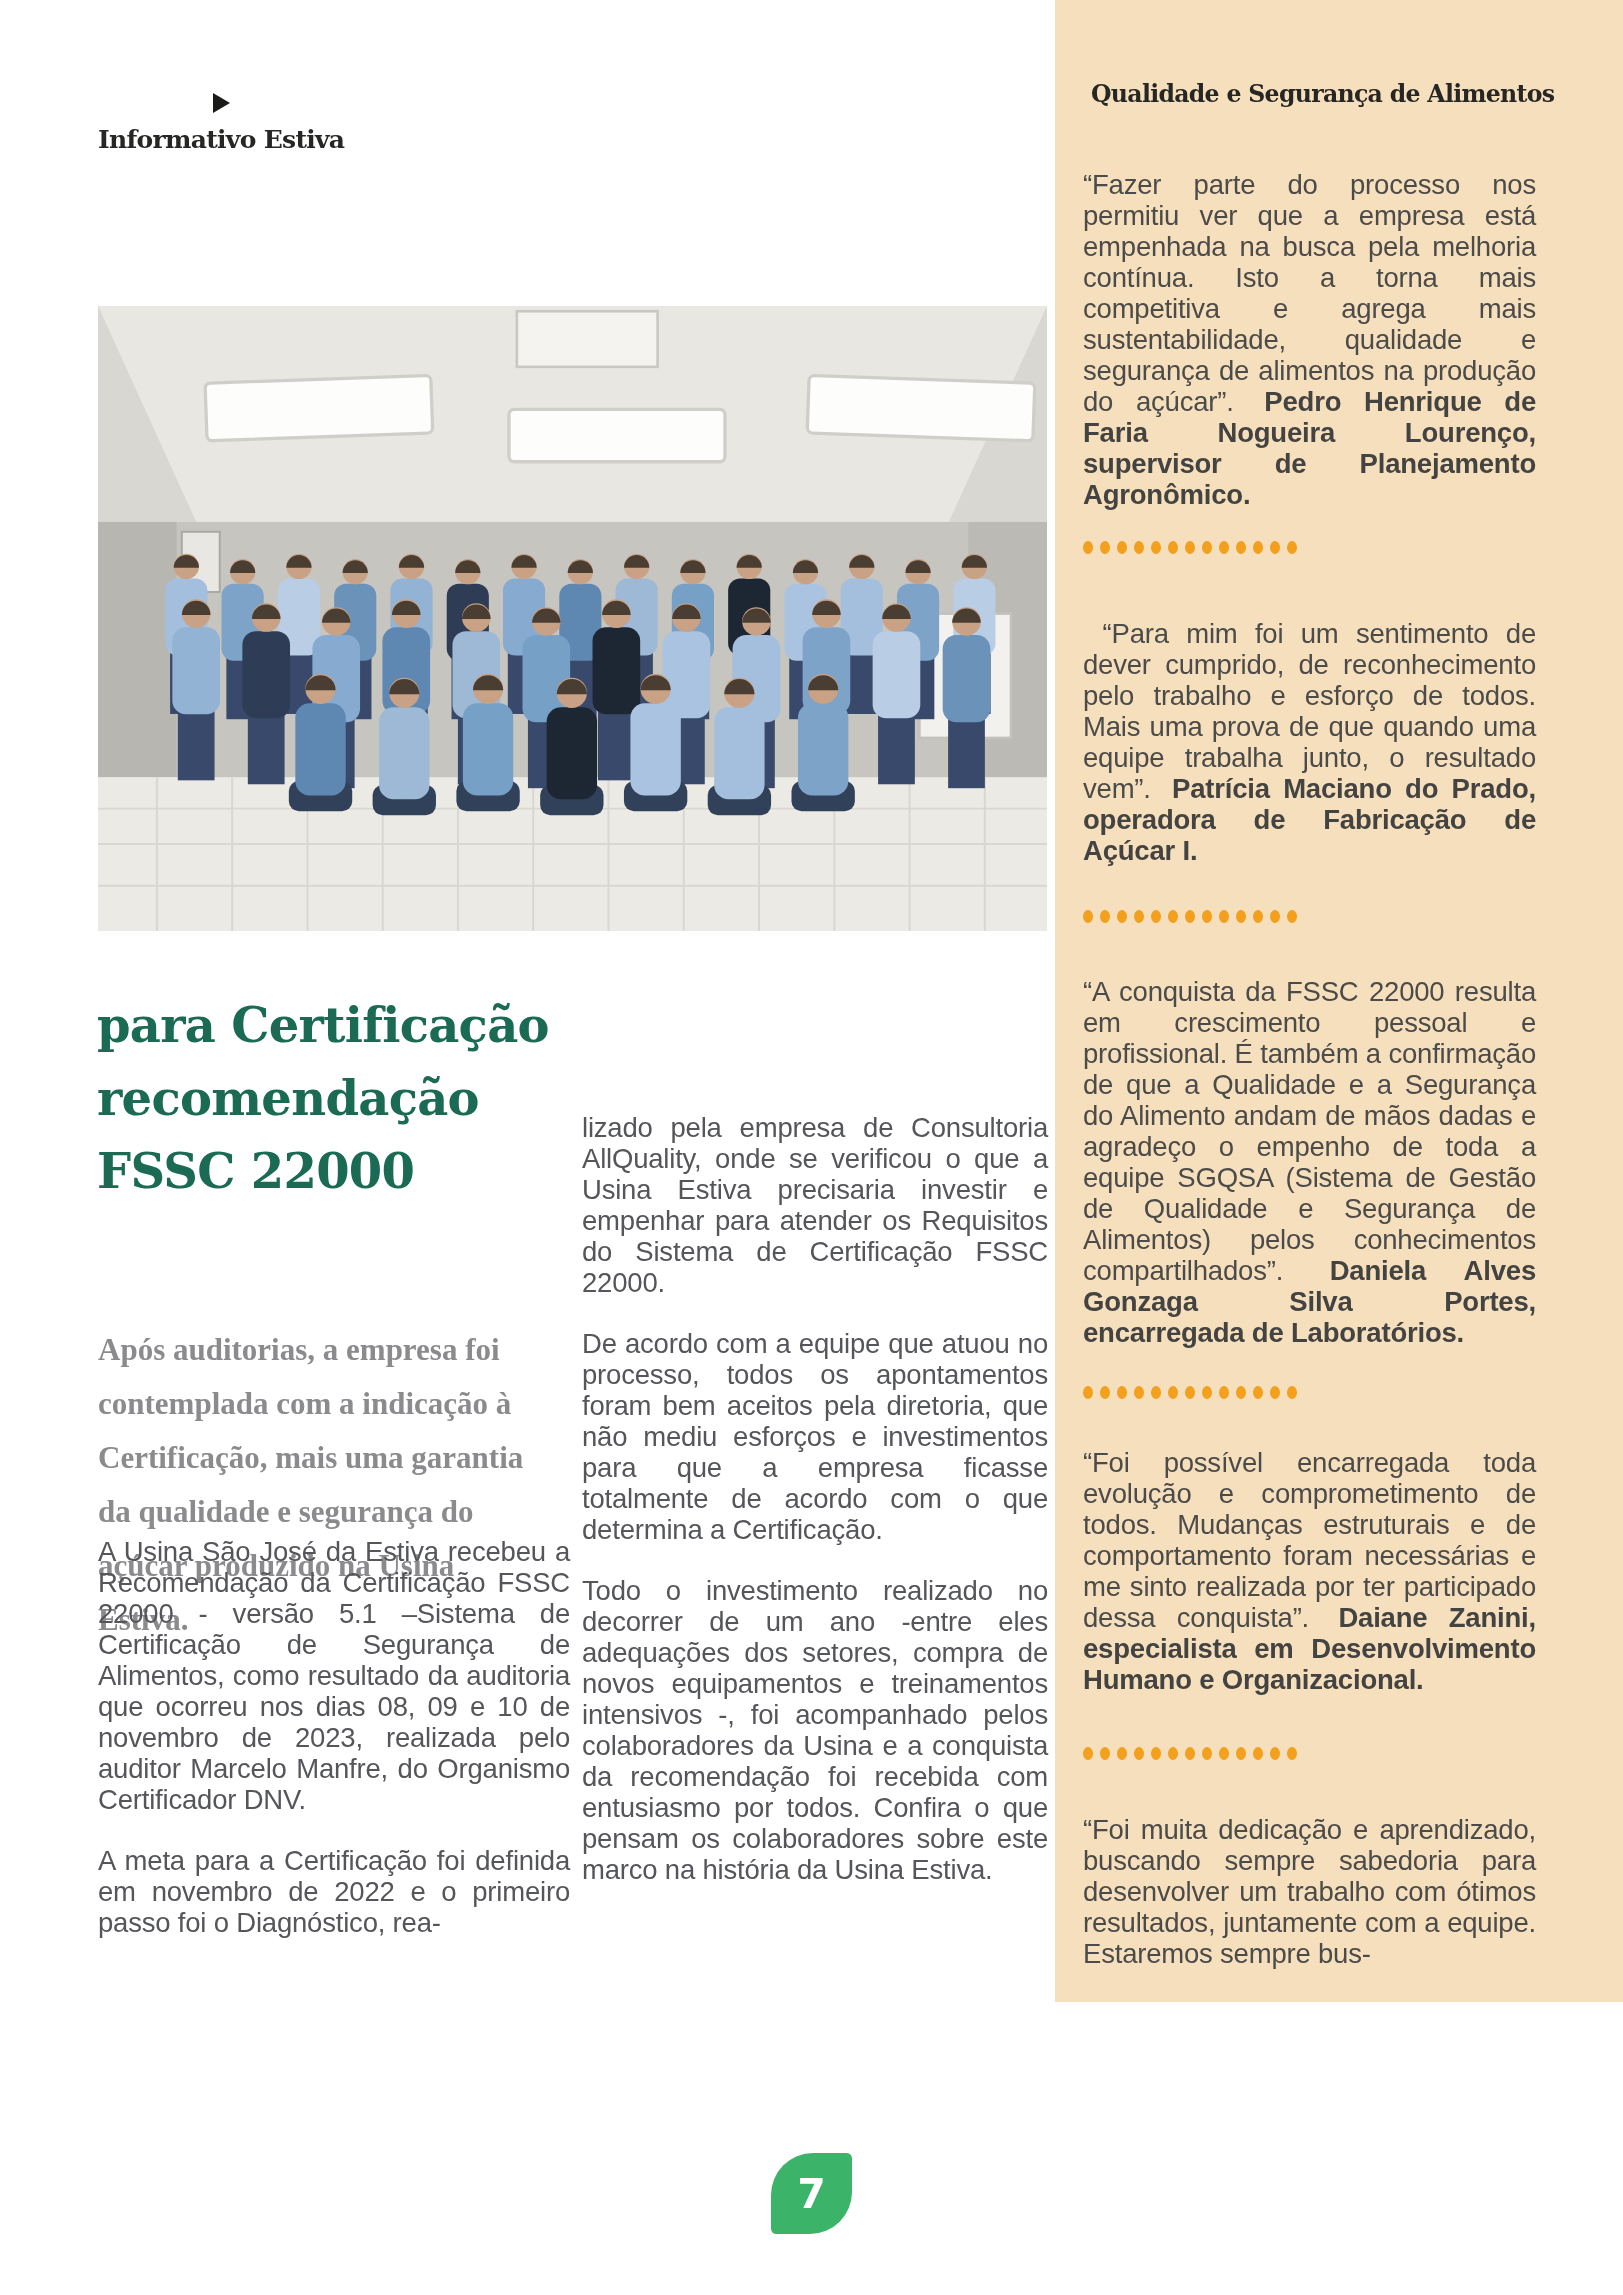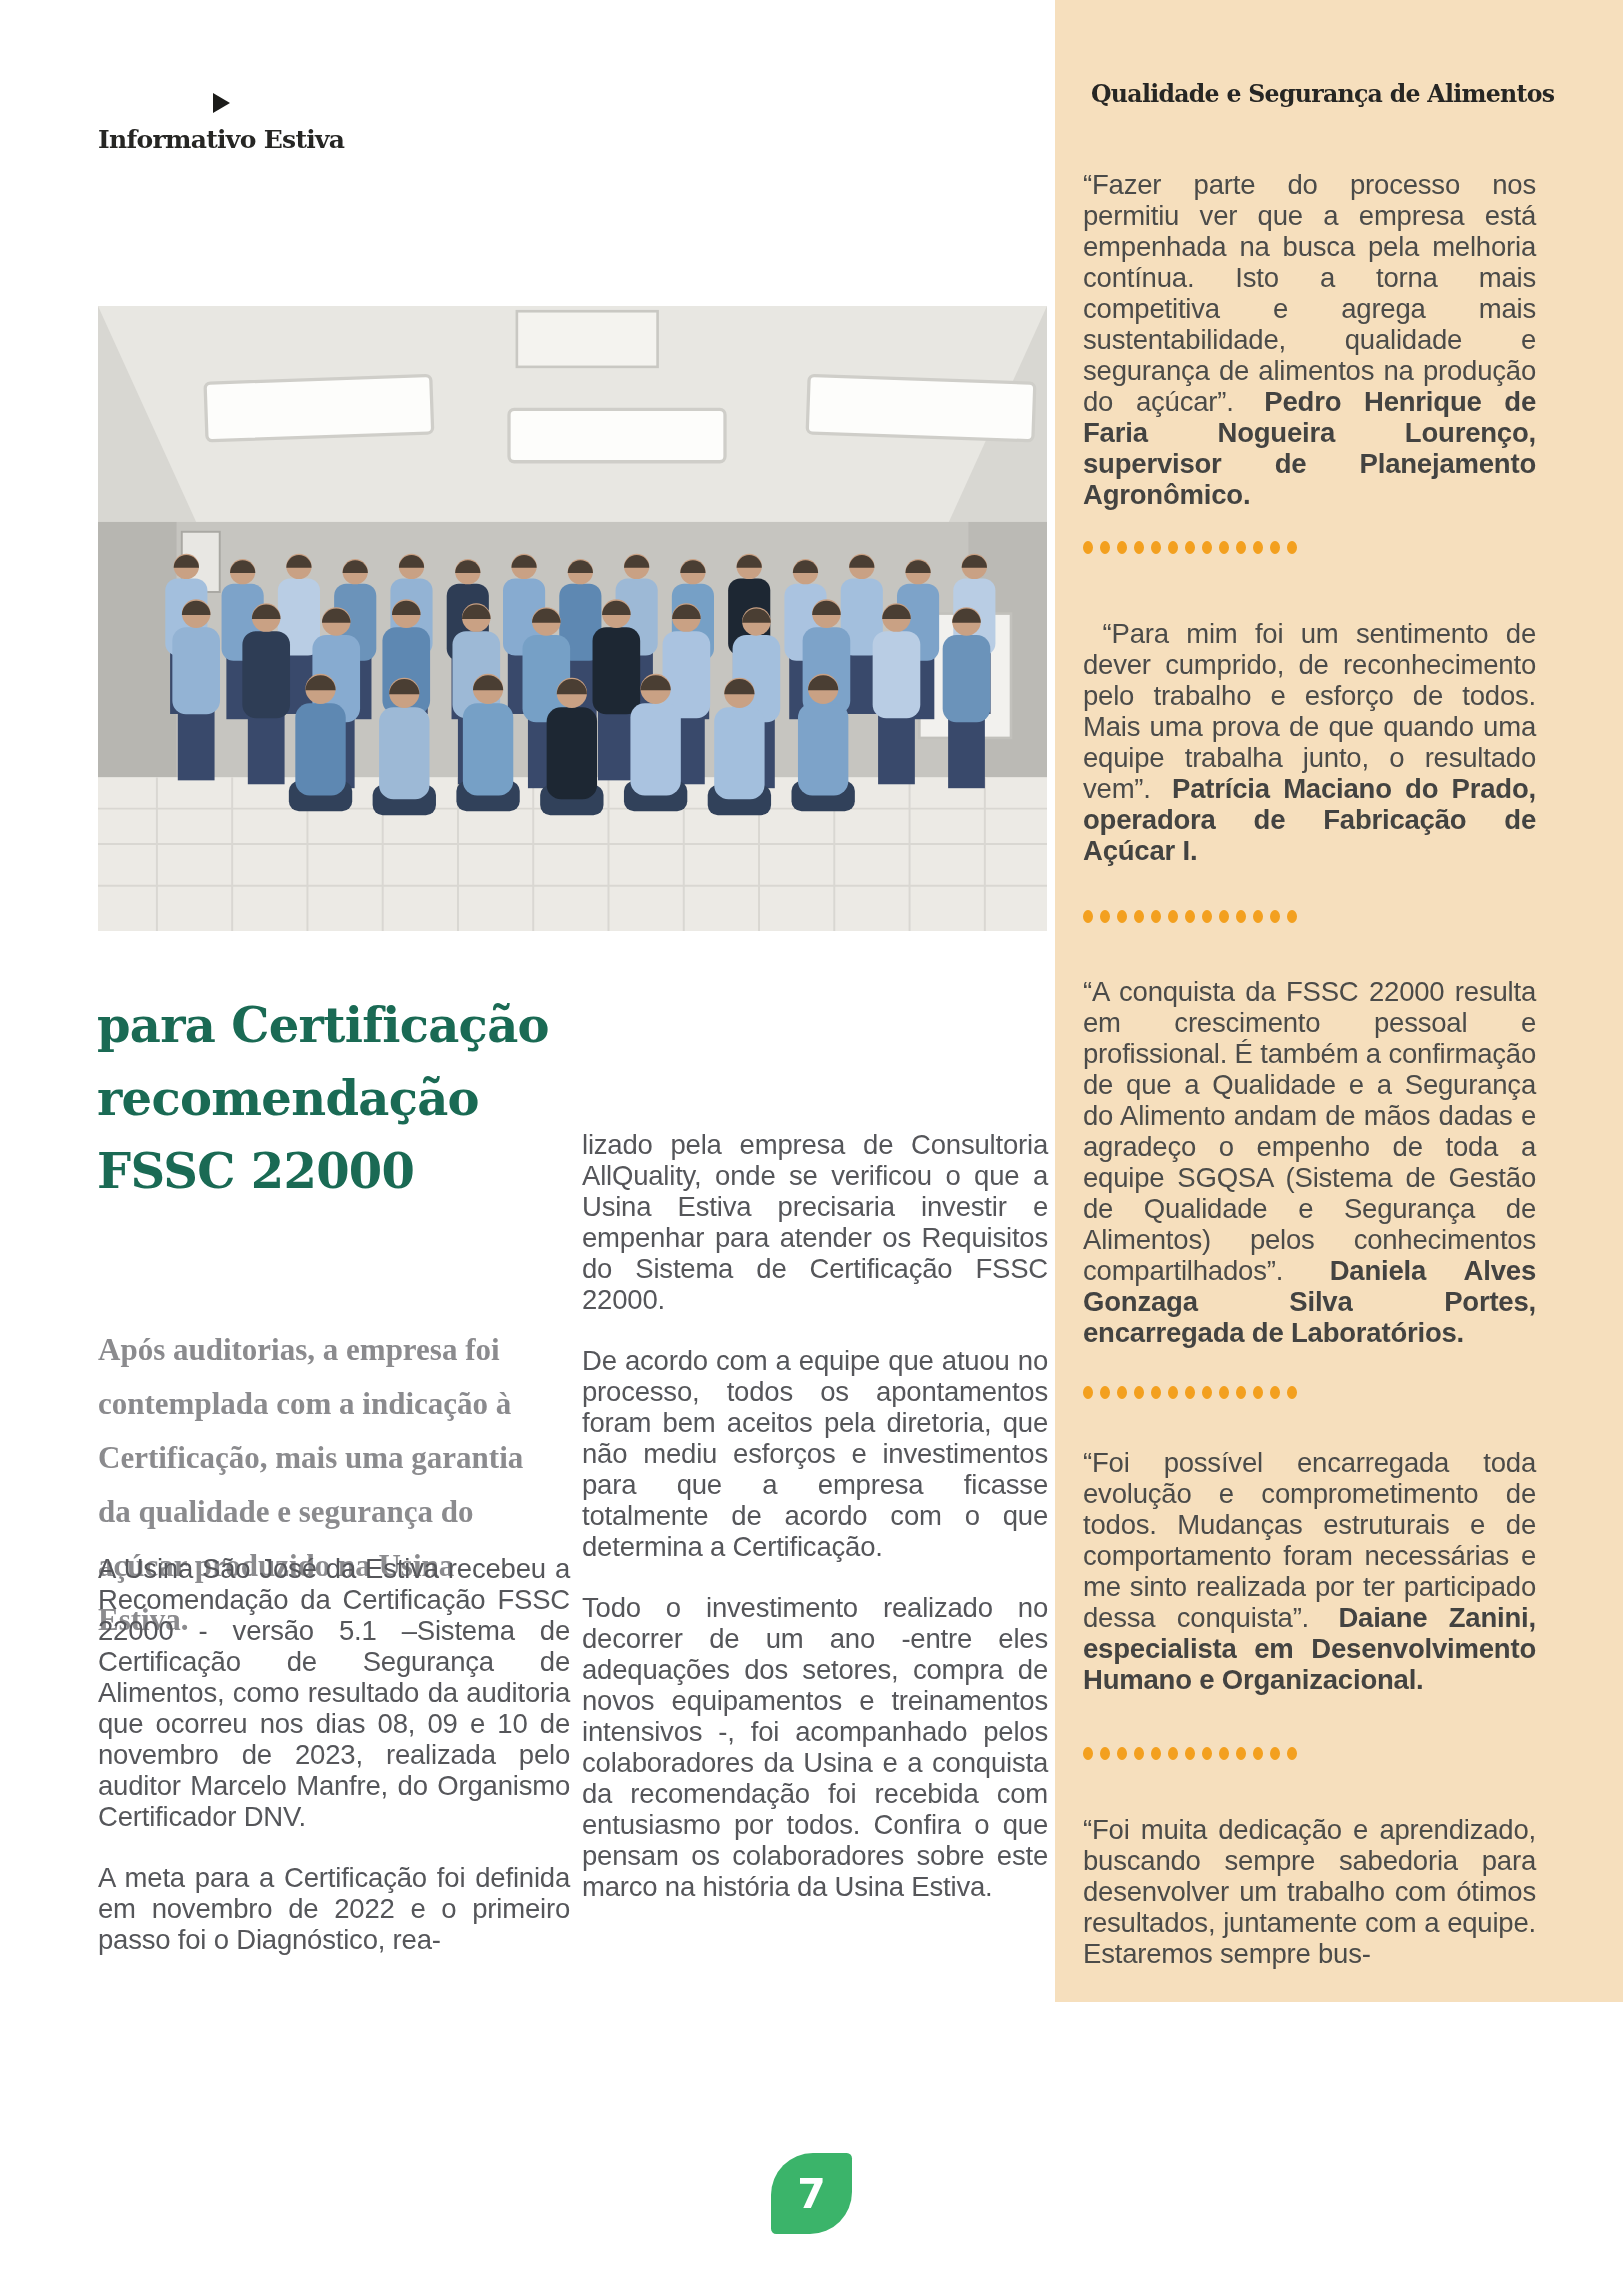--- a/index.html
+++ b/index.html
@@ -34,7 +34,7 @@
 
   
   .bodycol { position:absolute; font-size:27.5px; line-height:31px; color:#55565a; text-align:justify; letter-spacing:-0.2px; }
-  .bodycol p { margin:17px 0 30px 0; }
+  .bodycol p { margin:0 0 30px 0; }
   .col1 { left:98px; top:1536px; width:472px; }
   .col2 { left:582px; top:1112px; width:466px; }
 

